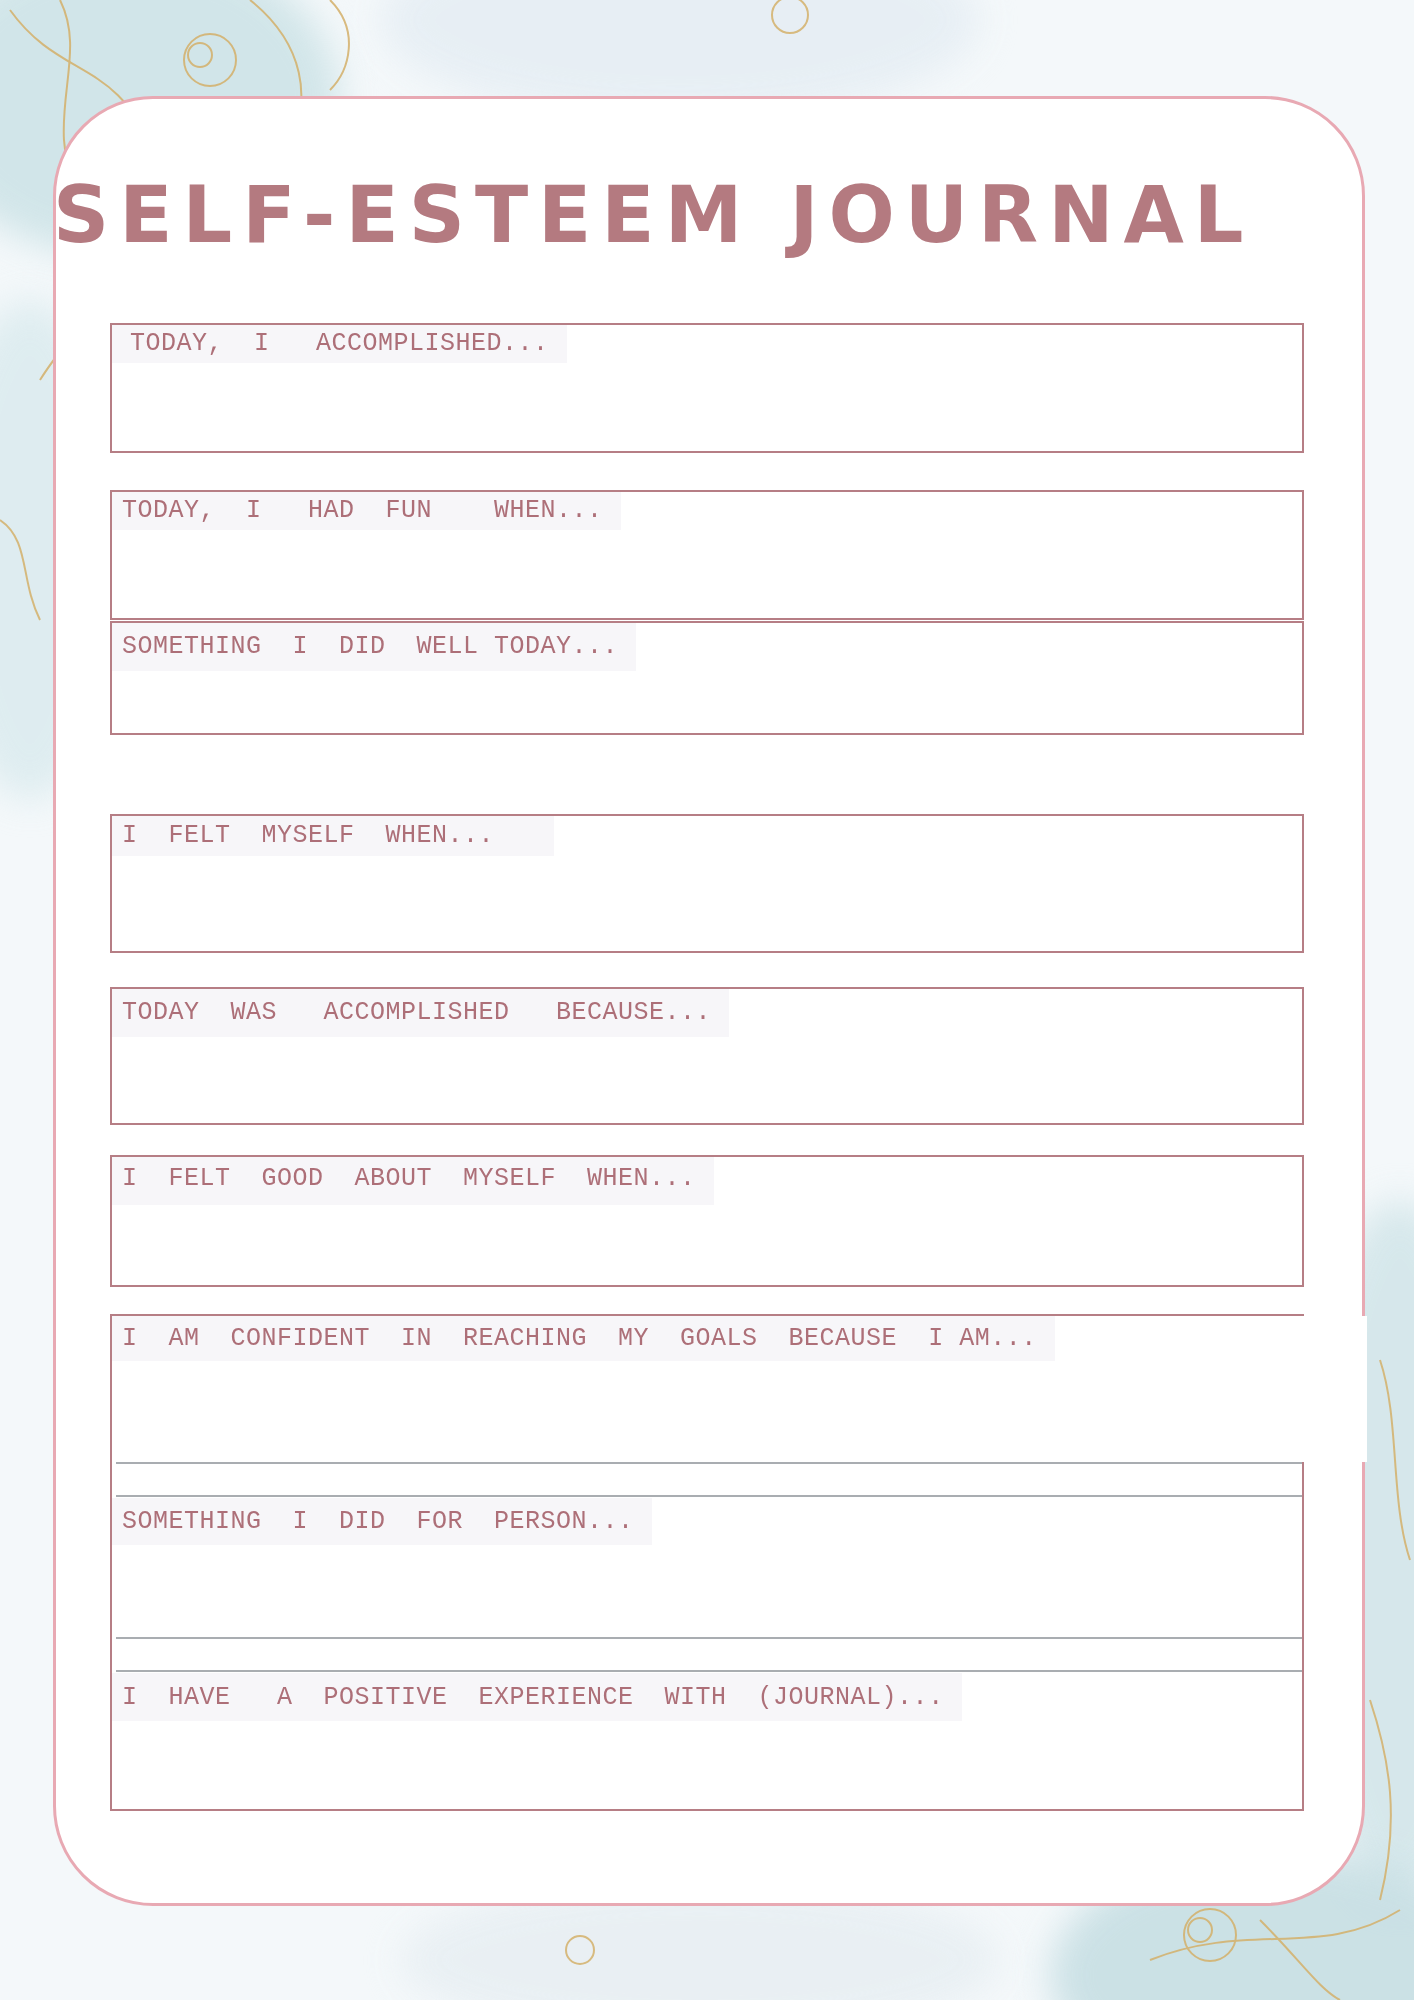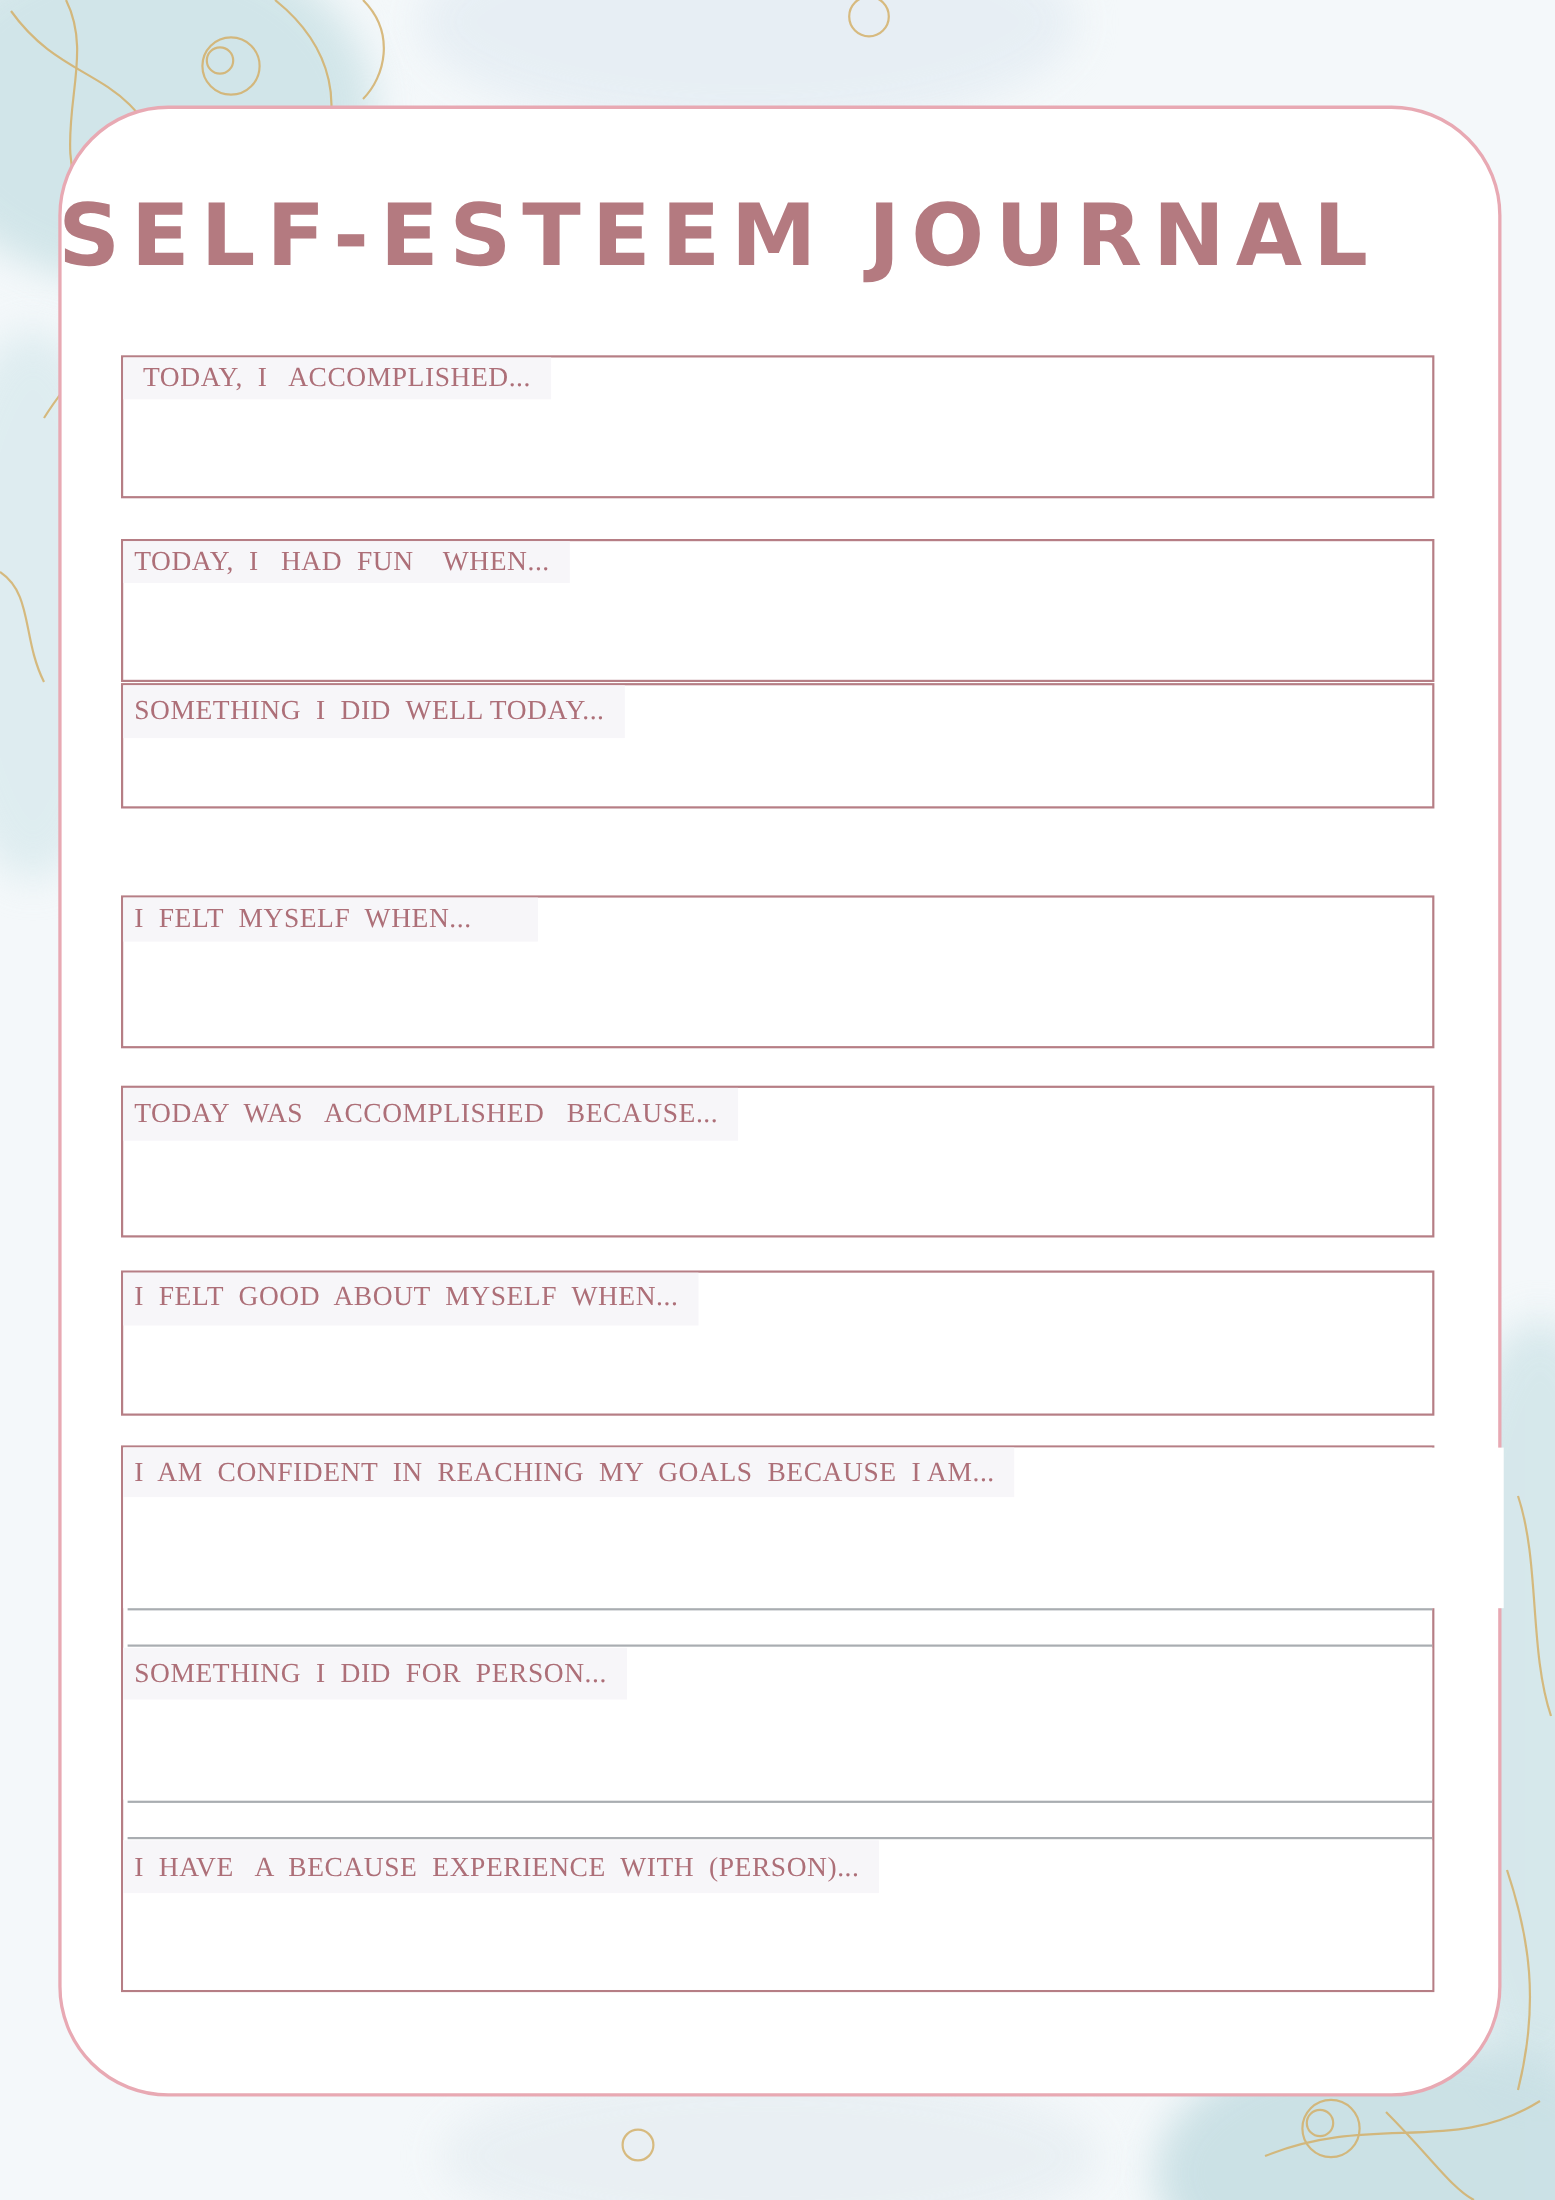--- a/index.html
+++ b/index.html
@@ -28,7 +28,7 @@
   .label {
     position: absolute; left: 0; top: 0; height: 38px;
     background: #f7f6f9; color: #ad6f78;
-    font-family: Liberation Serif, serif; font-size: 25px;
+    font-family: Liberation Mono, monospace; font-size: 25px;
     line-height: 38px; padding: 0 18px 0 10px; white-space: pre;
     letter-spacing: 0.5px;
   }

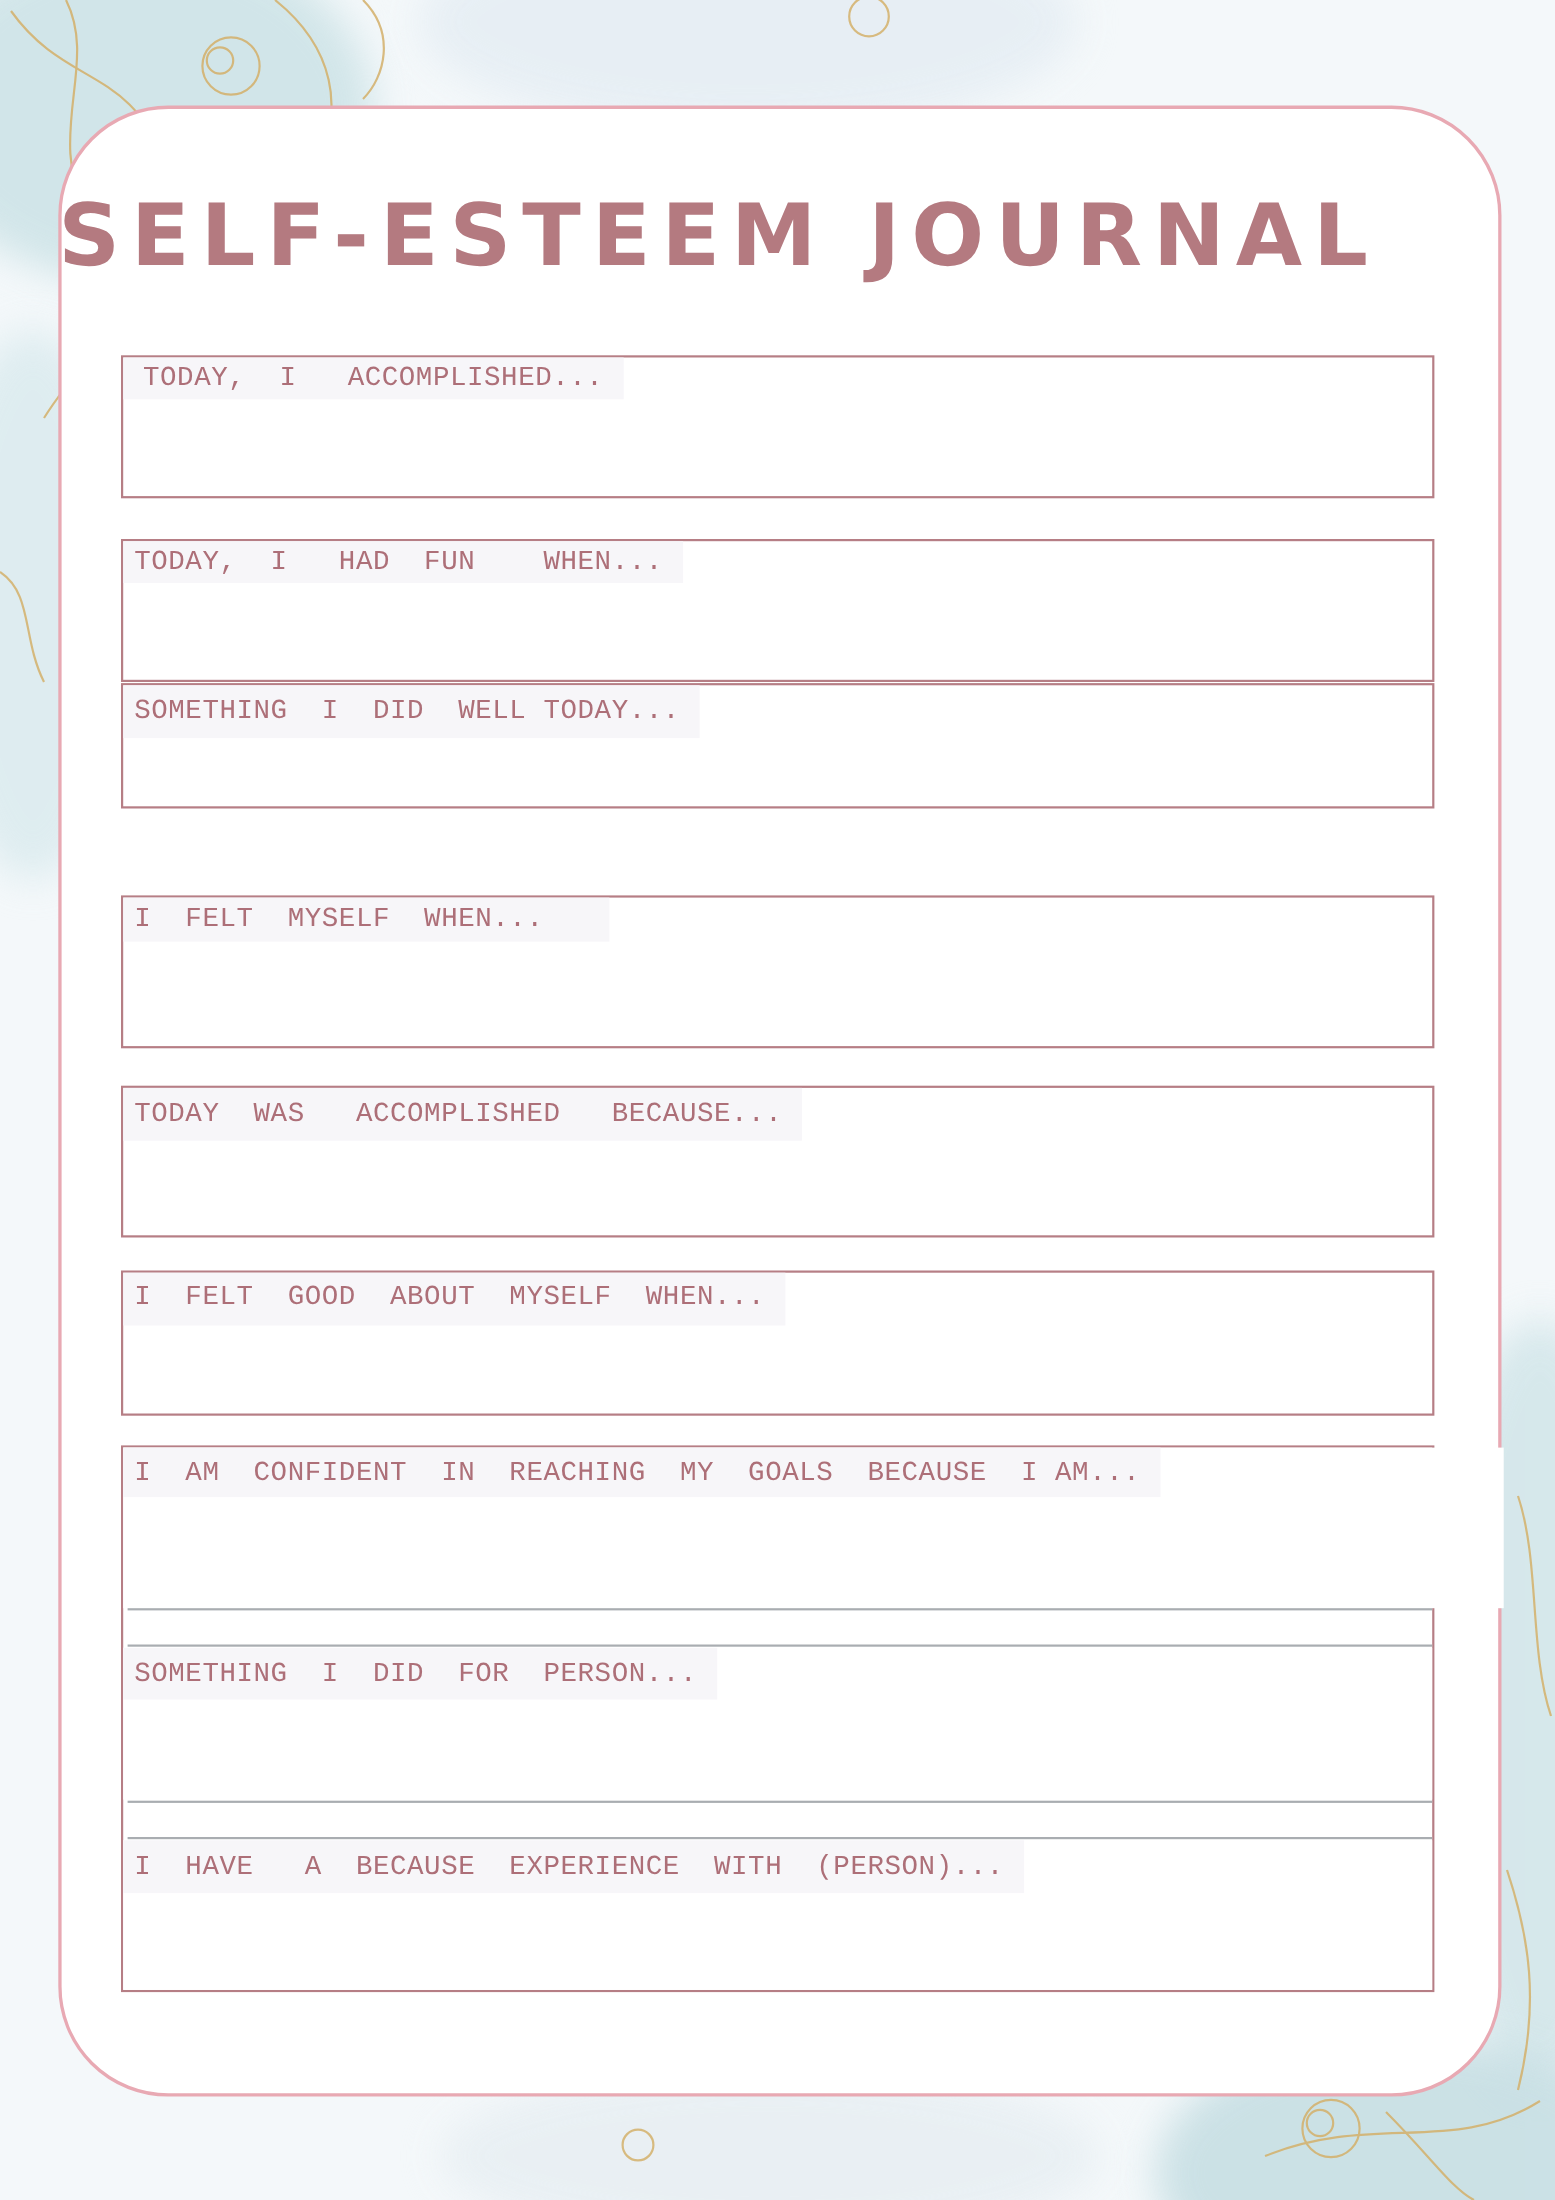--- a/index.html
+++ b/index.html
@@ -109,7 +109,7 @@
 <div class="gray-line" style="top:1670px"></div>
 
 <div class="box" style="top:1673px;height:136px;border:none;left:112px;width:1190px">
-  <span class="label" style="height:48px;line-height:50px">I  HAVE   A  BECAUSE  EXPERIENCE  WITH  (PERSON)...</span>
+  <span class="label" style="height:48px;line-height:50px">I  HAVE   A  POSITIVE  EXPERIENCE  WITH  (JOURNAL)...</span>
 </div>
 
 </body></html>

